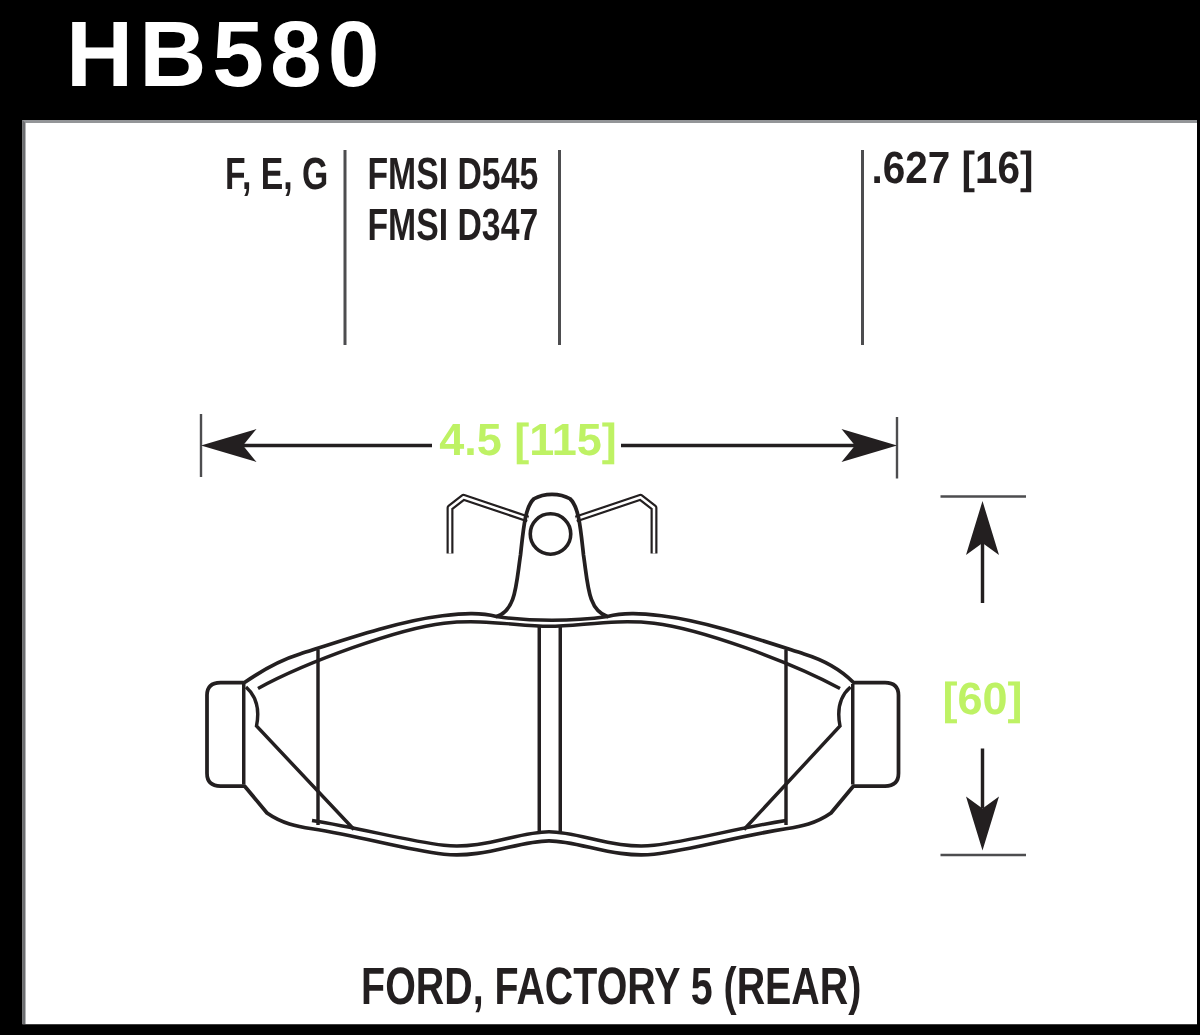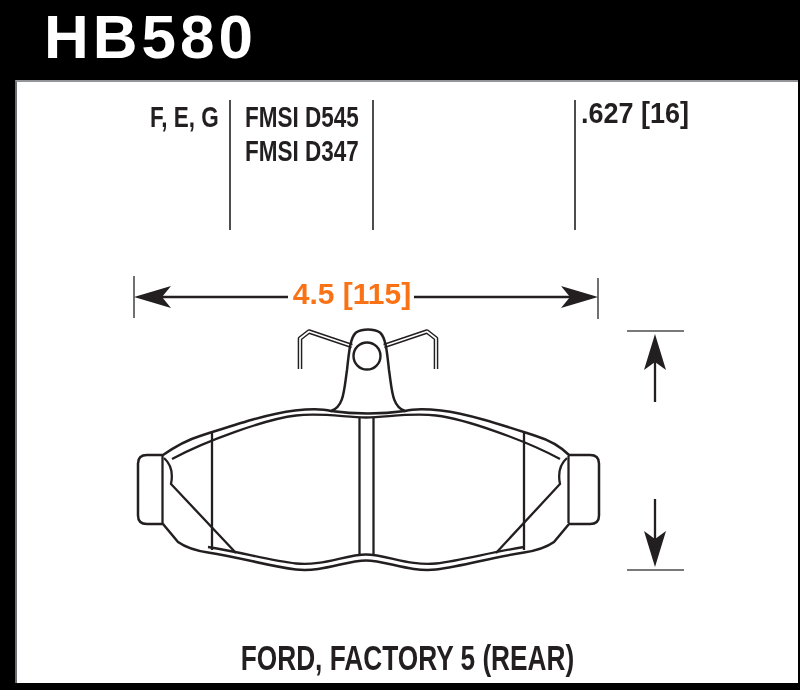--- a/index.html
+++ b/index.html
@@ -21,7 +21,7 @@
   .cond90{transform:scaleX(0.90);transform-origin:left center;}
   .divider{position:absolute;top:100px;width:2px;height:130px;background:#4d4d4f;}
   .dim-label{
-    position:absolute;color:#f97316;font-weight:bold;font-size:30px;
+    position:absolute;color:#bef264;font-weight:bold;font-size:30px;
     line-height:1.1;text-align:center;white-space:nowrap;
   }
   .footer-app{

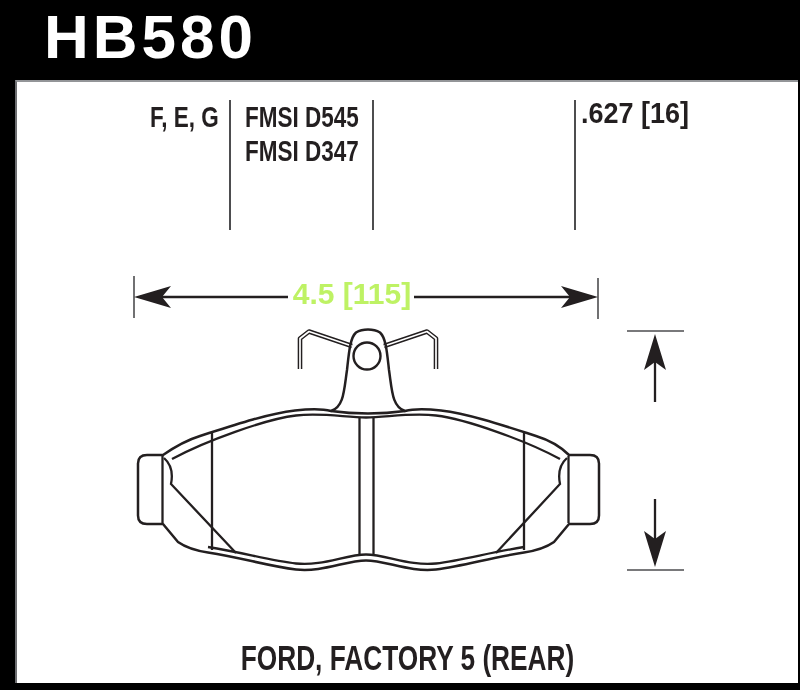--- a/index.html
+++ b/index.html
@@ -128,6 +128,7 @@
   </svg>
 
   <div class="dim-label" style="left:290px;top:277px;width:124px;">4.5 [115]</div>
+  <div class="dim-label" style="left:613px;top:450px;width:84px;">[60]</div>
 
   <div class="footer-app">FORD, FACTORY 5 (REAR)</div>
   <div class="footer-bar"></div>

